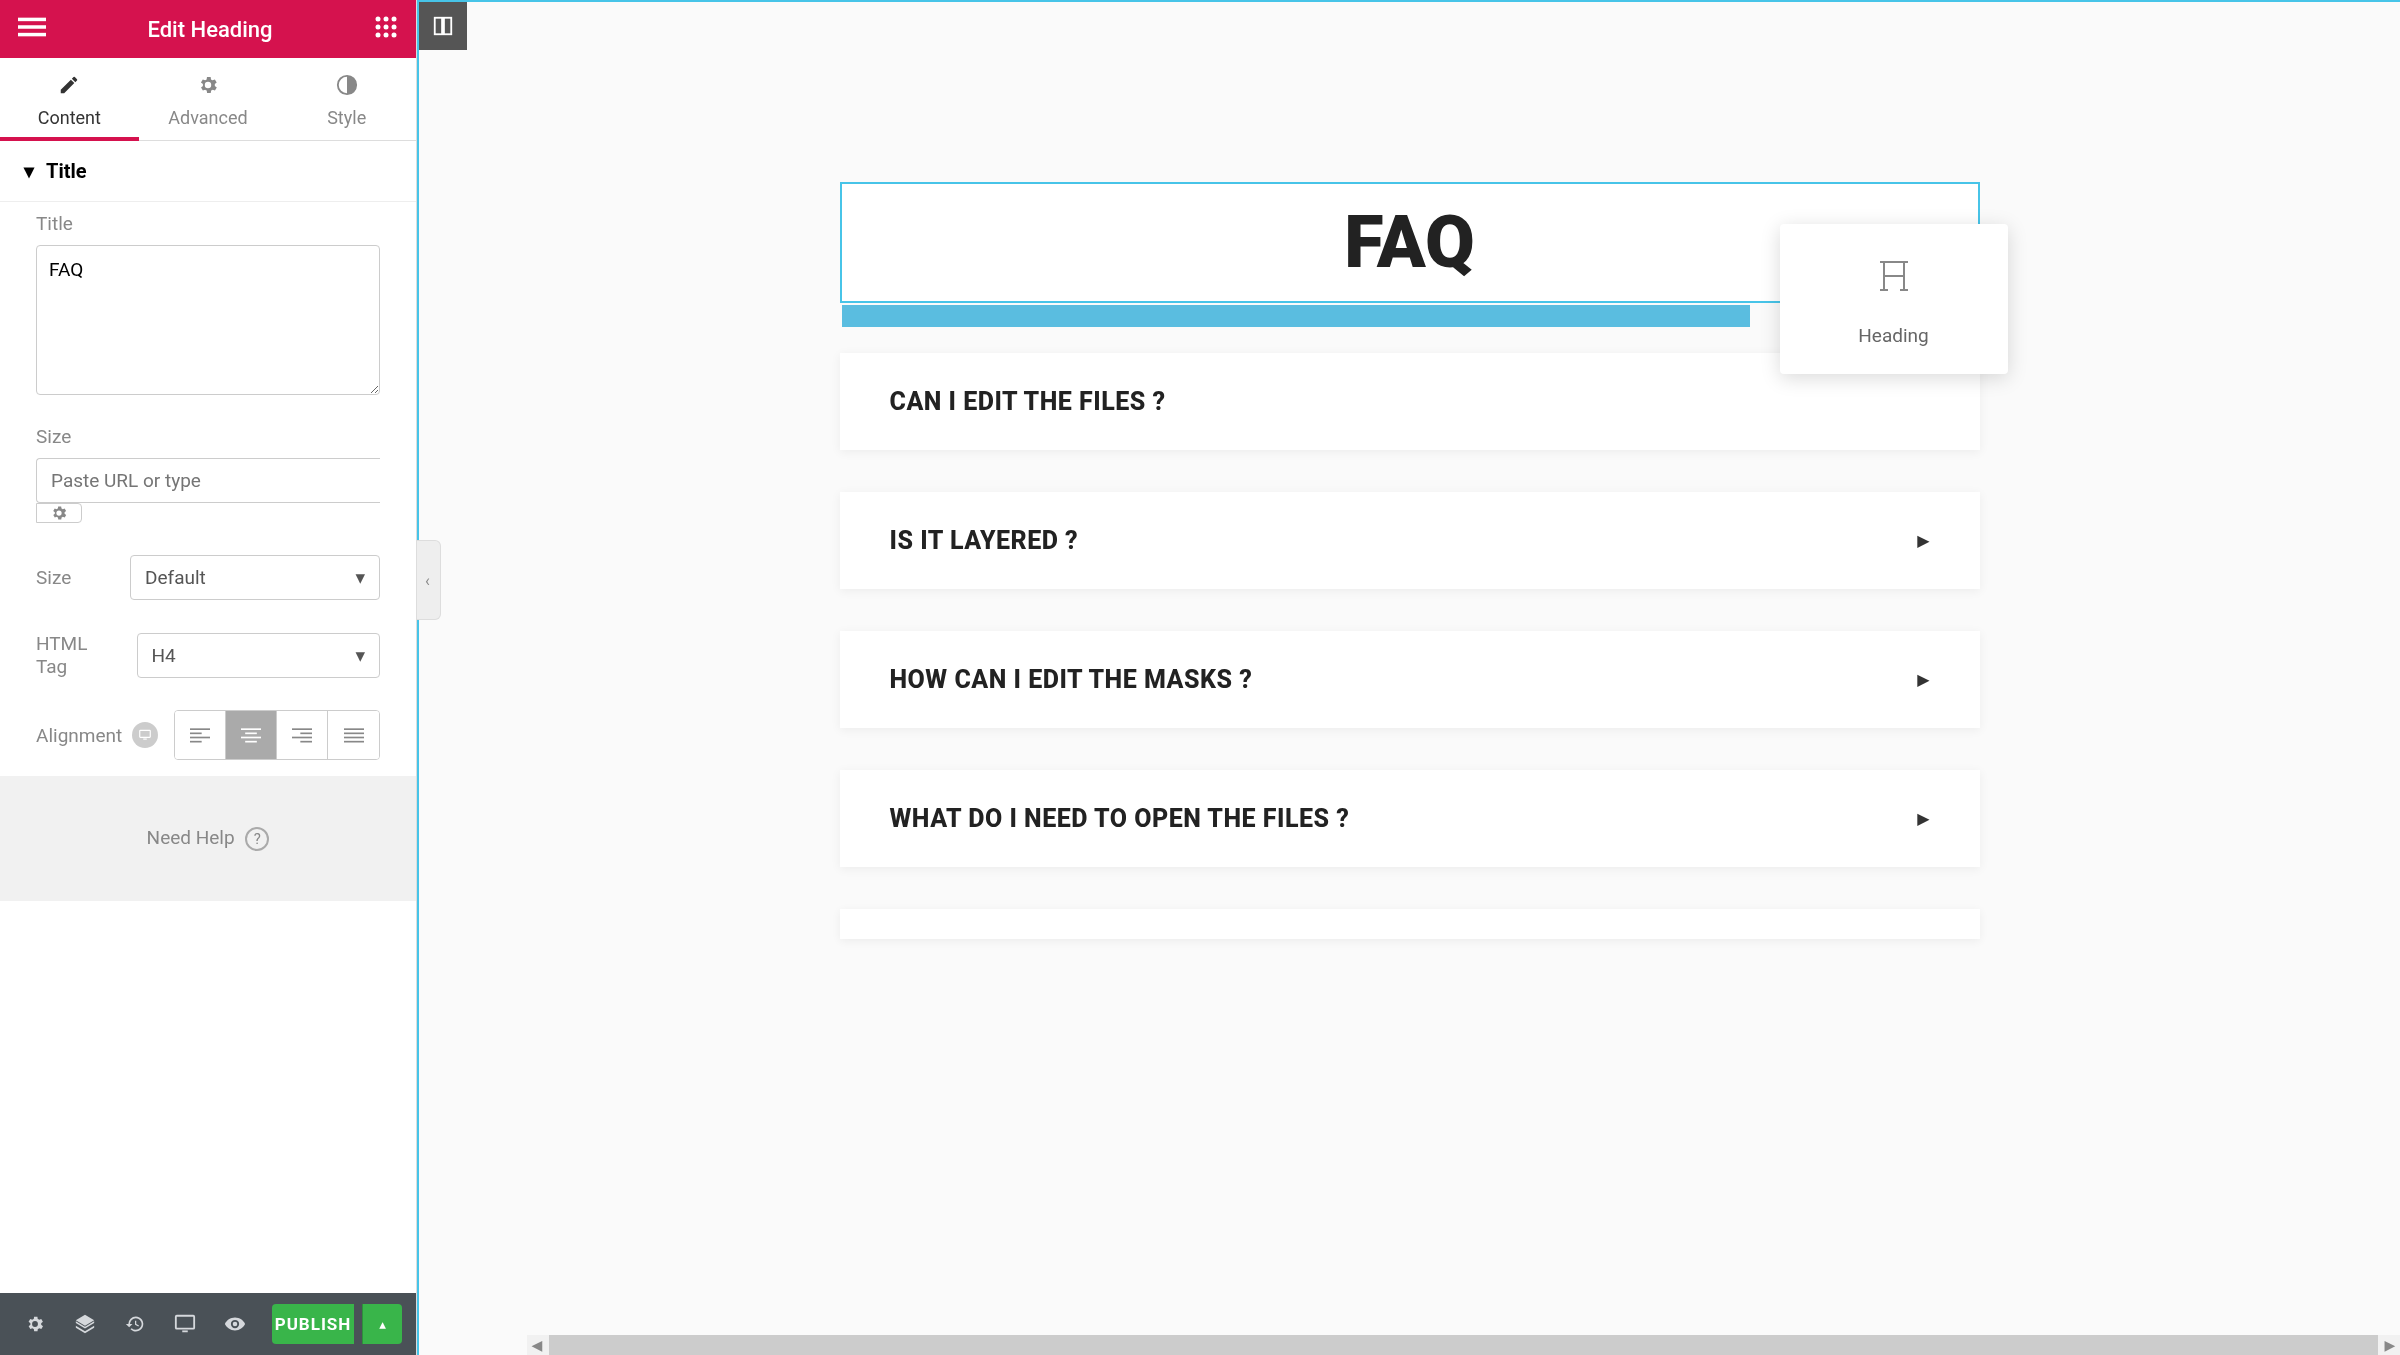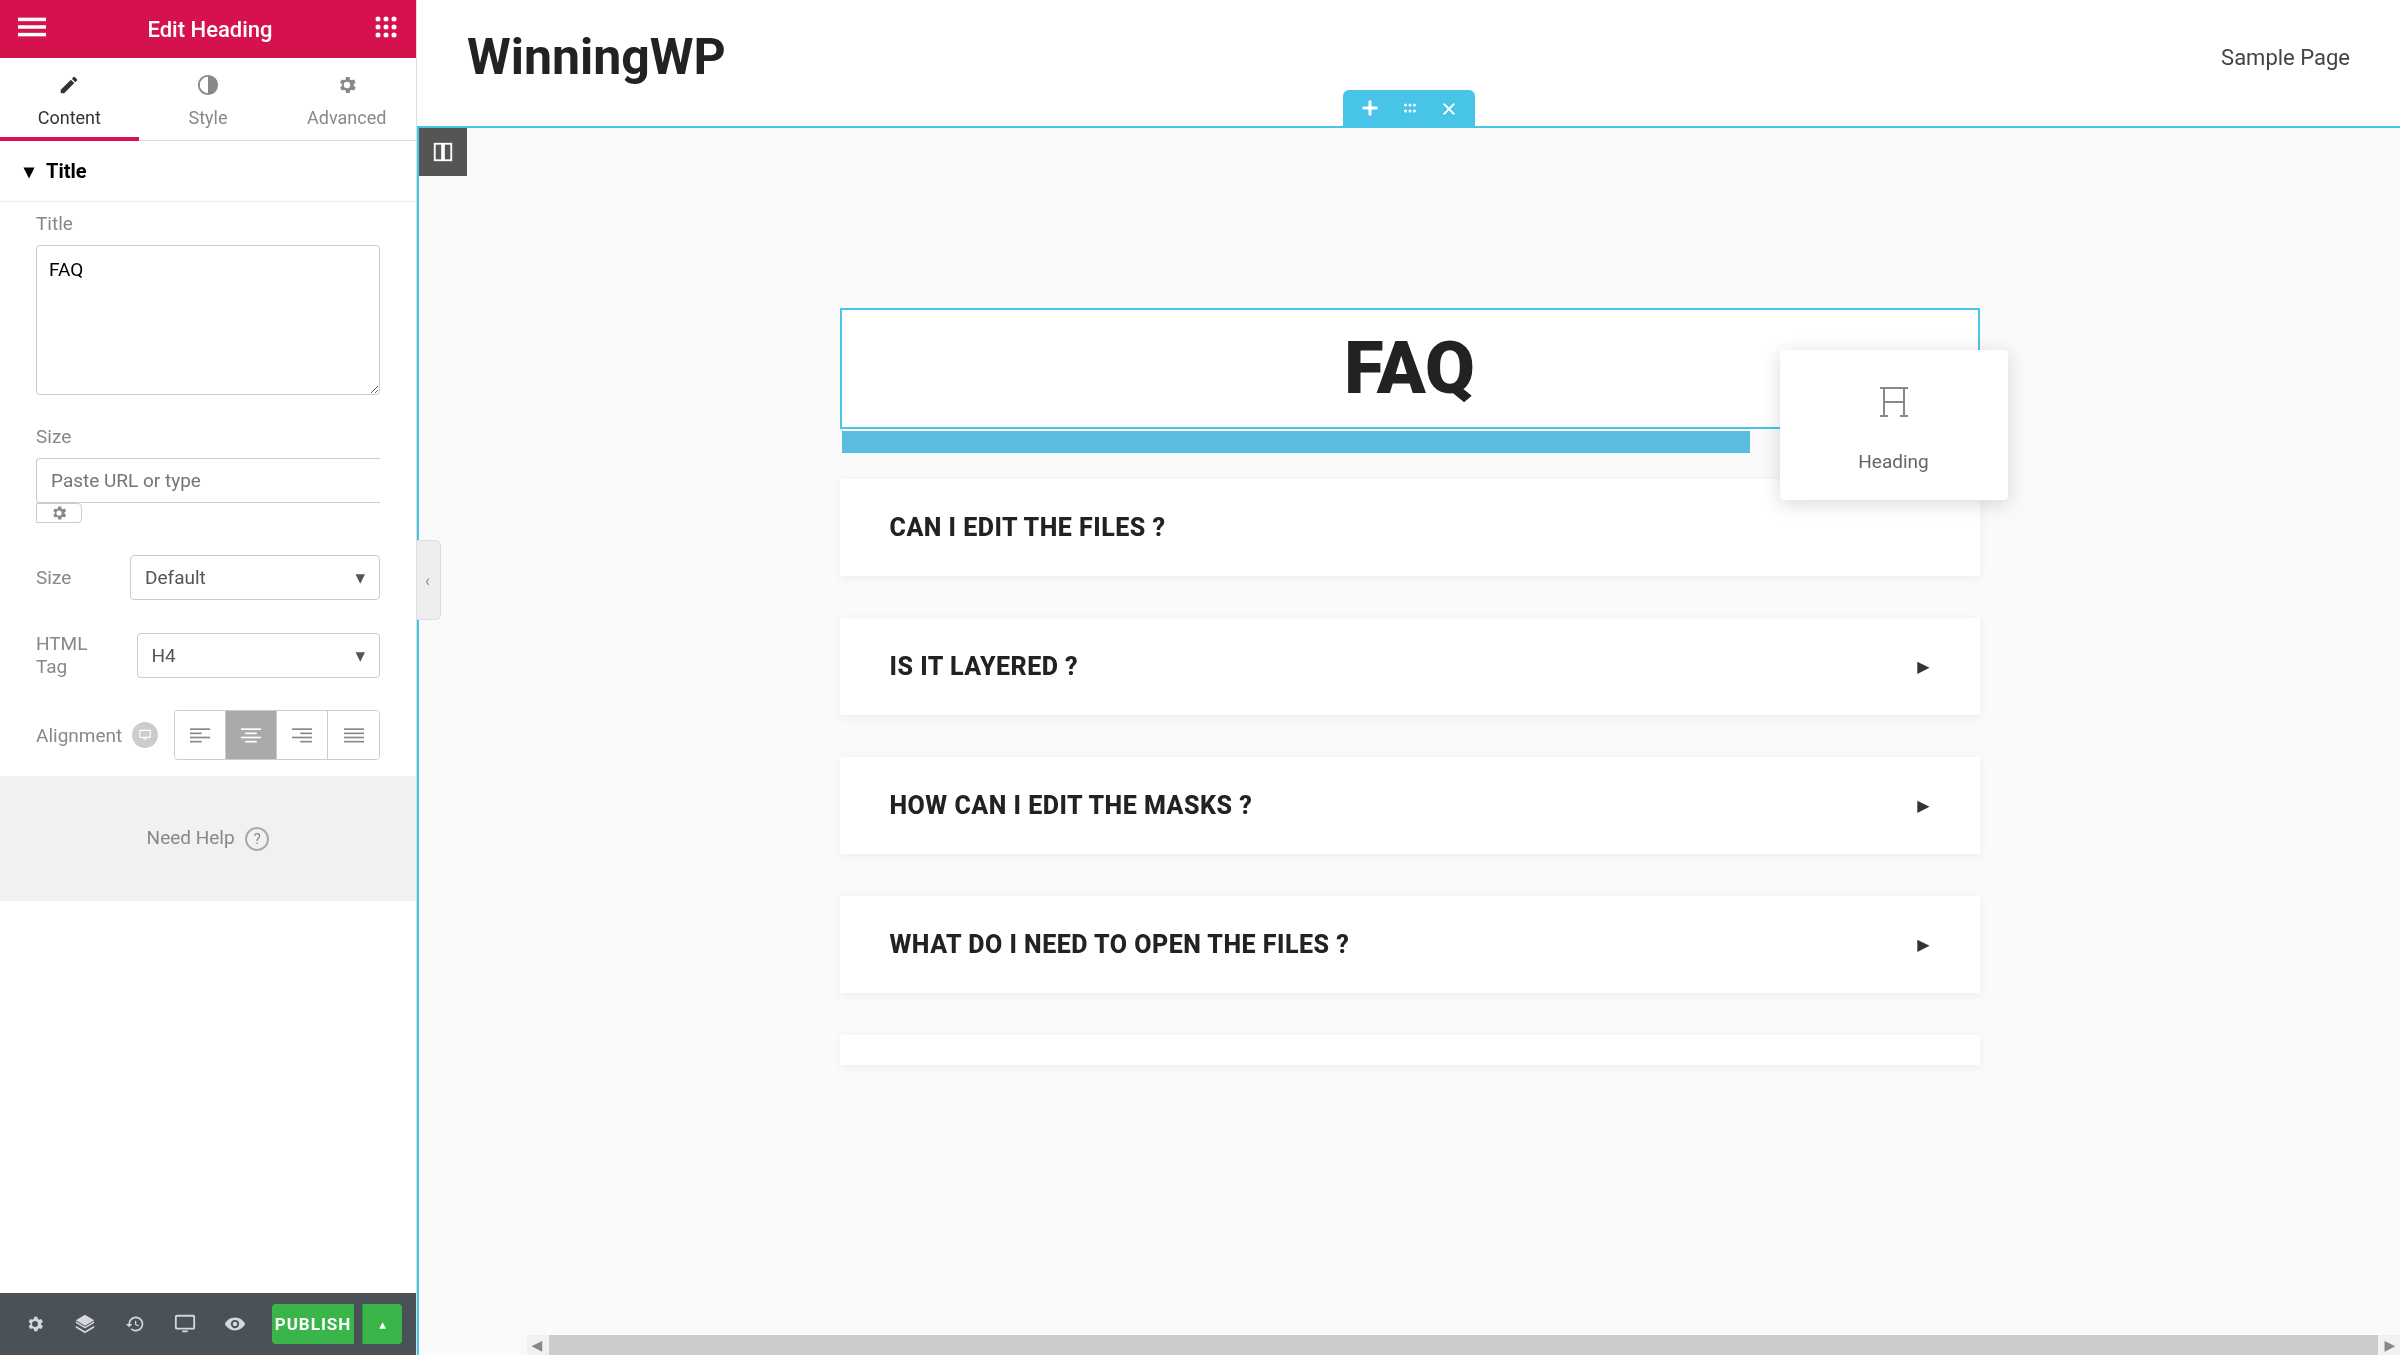--- a/index.html
+++ b/index.html
@@ -618,10 +618,6 @@
   </div>
 
   <div class="main">
-    <div class="preview-header">
-      <div class="site-title">WinningWP</div>
-      <div class="nav-link">Sample Page</div>
-    </div>
 
     <div class="section-toolbar">
       <span>

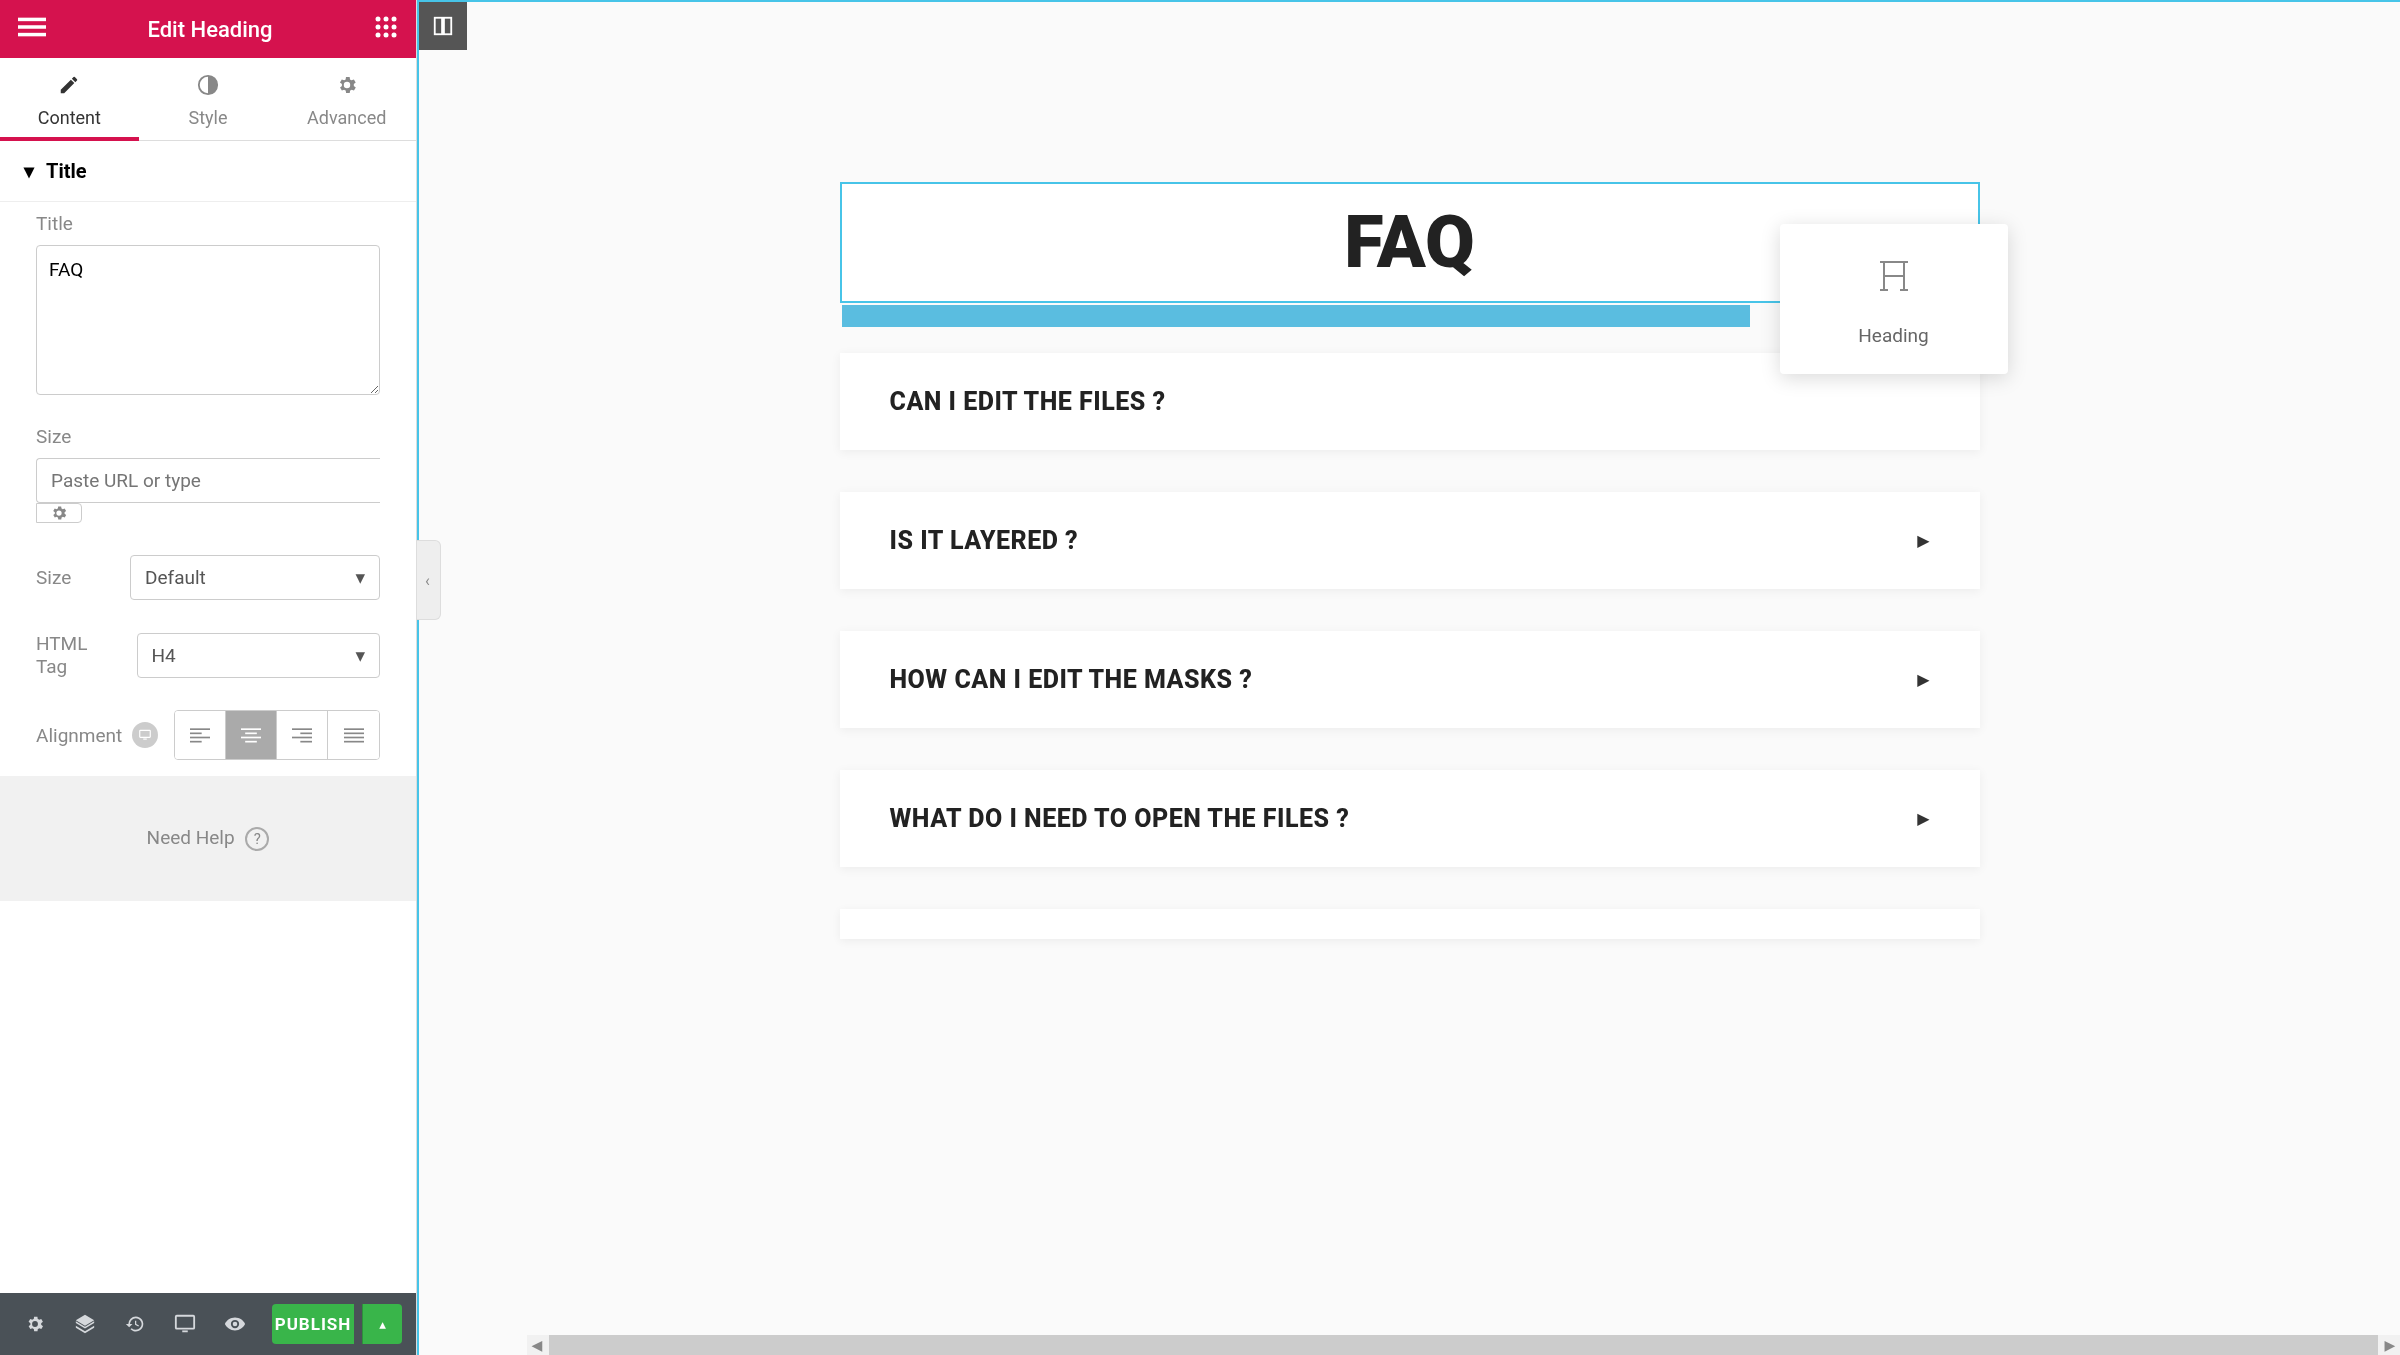--- a/index.html
+++ b/index.html
@@ -474,19 +474,19 @@
       <div class="tab">
         <span class="tab-icon">
           <svg width="22" height="22" viewBox="0 0 24 24" fill="currentColor">
+              <path d="M19.4 13l.1-1-.1-1 2.1-1.6-2-3.5-2.5 1a7 7 0 00-1.7-1l-.4-2.6h-4l-.4 2.6a7 7 0 00-1.7 1l-2.5-1-2 3.5L6.5 11l-.1 1 .1 1-2.1 1.6 2 3.5 2.5-1a7 7 0 001.7 1l.4 2.6h4l.4-2.6a7 7 0 001.7-1l2.5 1 2-3.5L19.4 13zM12 15.5A3.5 3.5 0 1112 8.5a3.5 3.5 0 010 7z"></path>
+            </svg>
+        </span>
+        <span class="tab-label">Advanced</span>
+      </div>
+      <div class="tab">
+        <span class="tab-icon">
+          <svg width="22" height="22" viewBox="0 0 24 24" fill="currentColor">
               <circle cx="12" cy="12" r="10" fill="none" stroke="currentColor" stroke-width="2"></circle>
               <path d="M12 2 A10 10 0 0 1 12 22 Z"></path>
             </svg>
         </span>
         <span class="tab-label">Style</span>
-      </div>
-      <div class="tab">
-        <span class="tab-icon">
-          <svg width="22" height="22" viewBox="0 0 24 24" fill="currentColor">
-              <path d="M19.4 13l.1-1-.1-1 2.1-1.6-2-3.5-2.5 1a7 7 0 00-1.7-1l-.4-2.6h-4l-.4 2.6a7 7 0 00-1.7 1l-2.5-1-2 3.5L6.5 11l-.1 1 .1 1-2.1 1.6 2 3.5 2.5-1a7 7 0 001.7 1l.4 2.6h4l.4-2.6a7 7 0 001.7-1l2.5 1 2-3.5L19.4 13zM12 15.5A3.5 3.5 0 1112 8.5a3.5 3.5 0 010 7z"></path>
-            </svg>
-        </span>
-        <span class="tab-label">Advanced</span>
       </div>
     </div>
 

